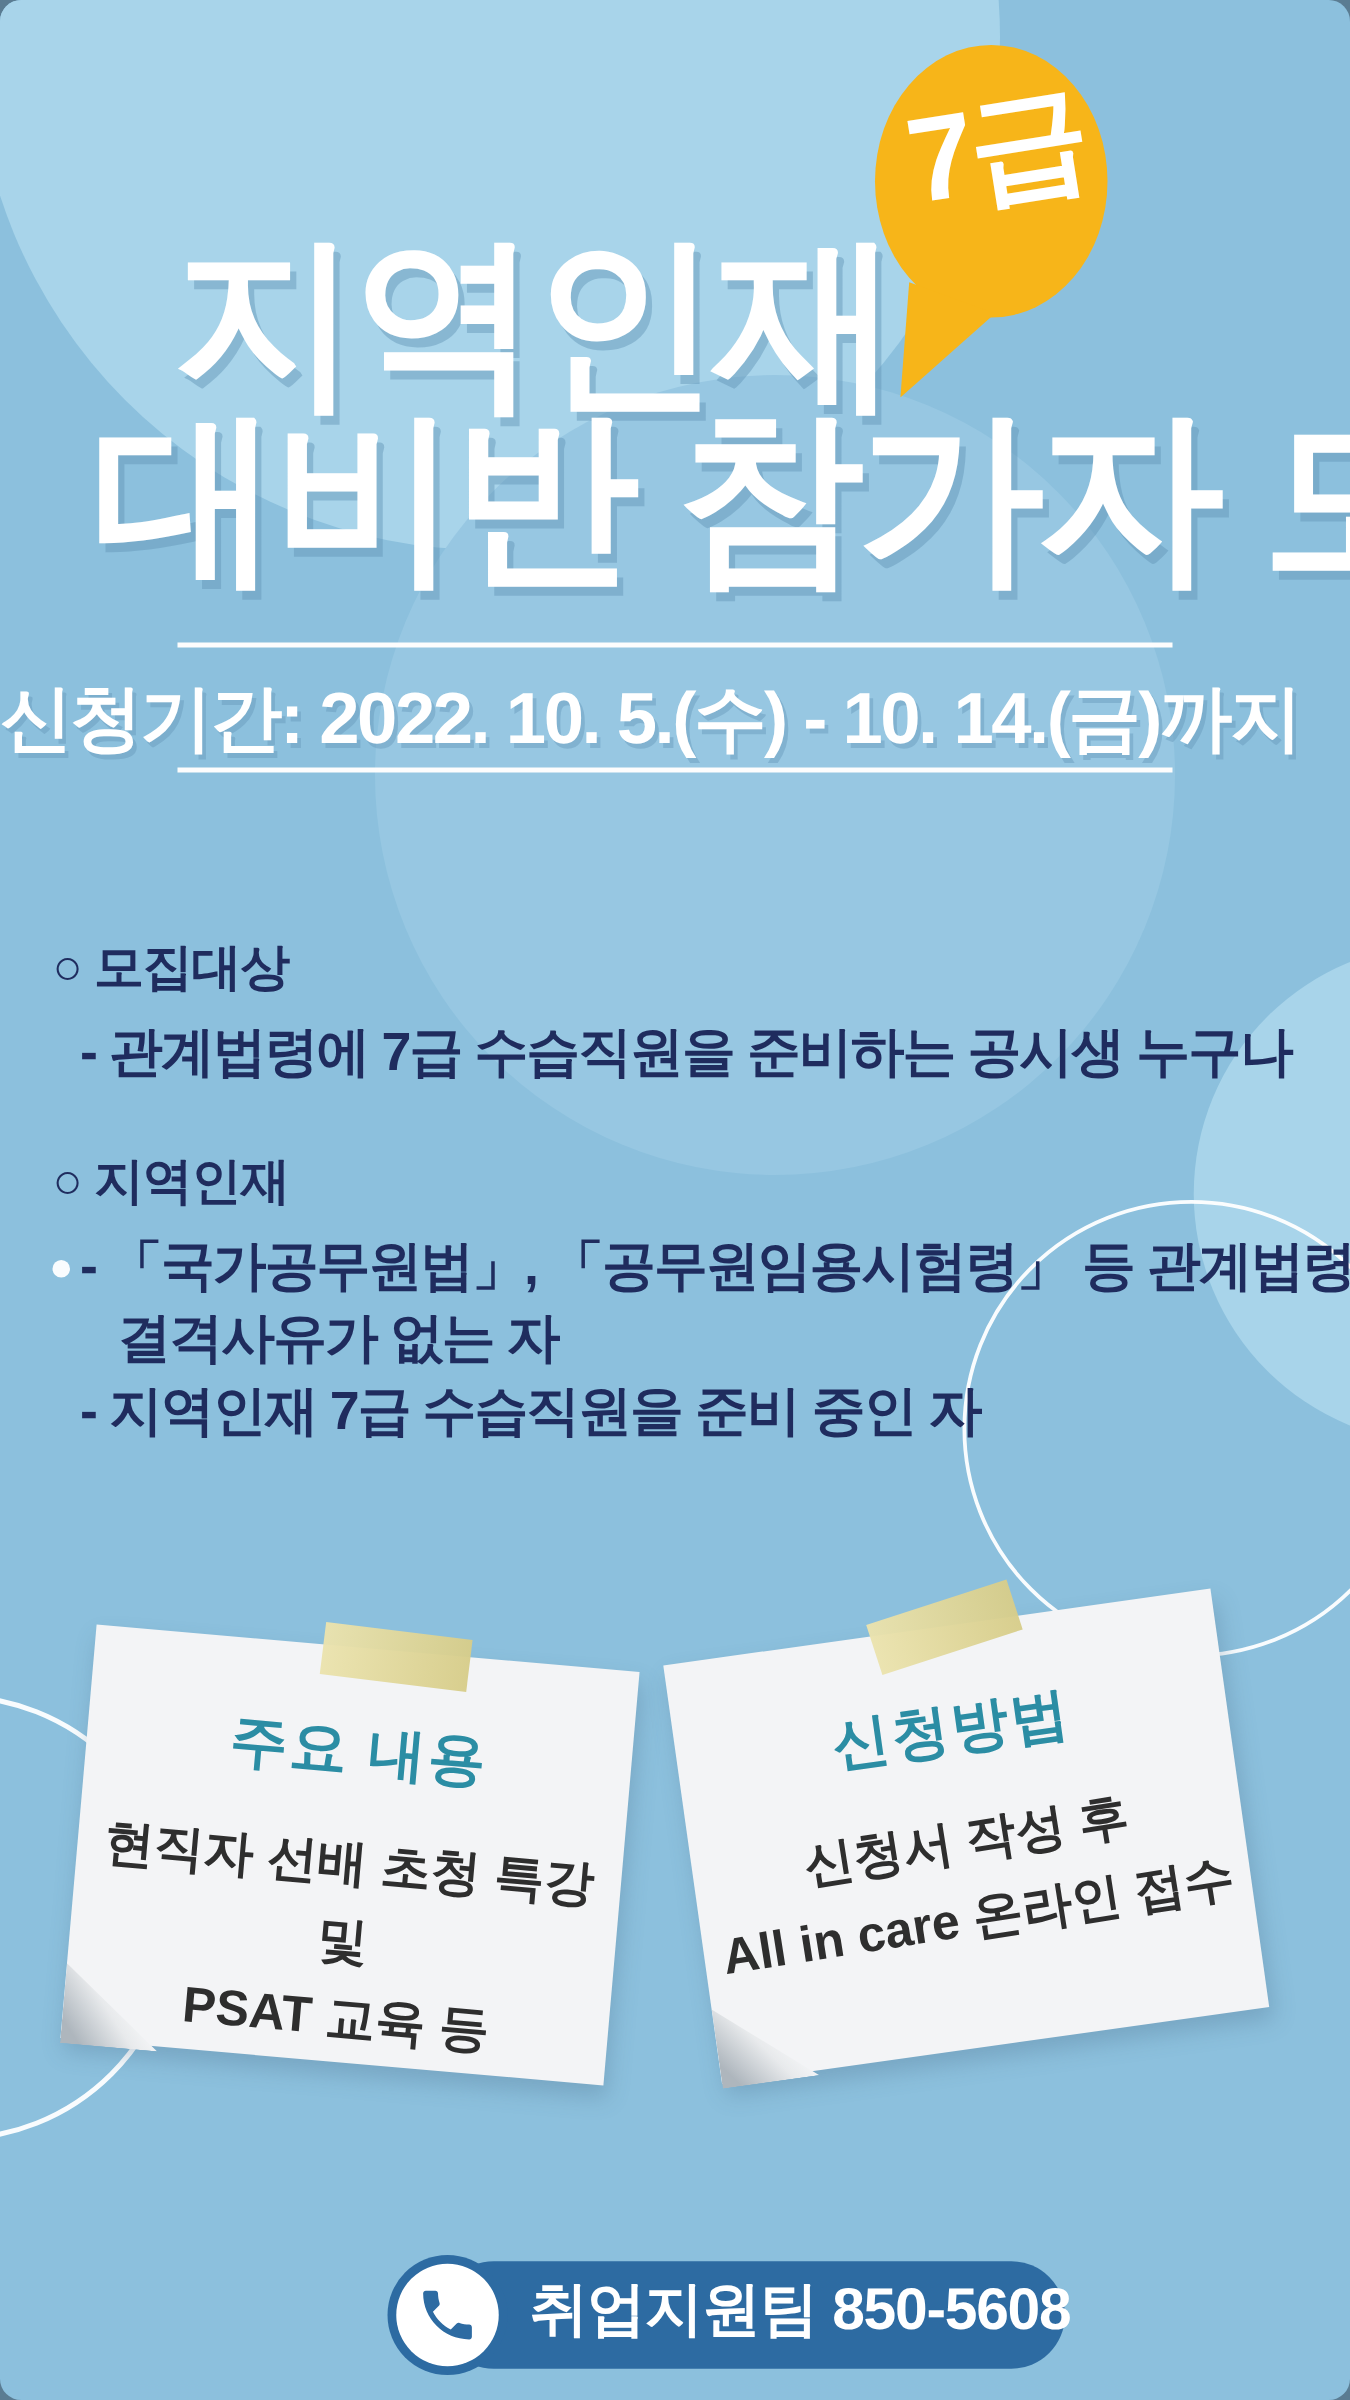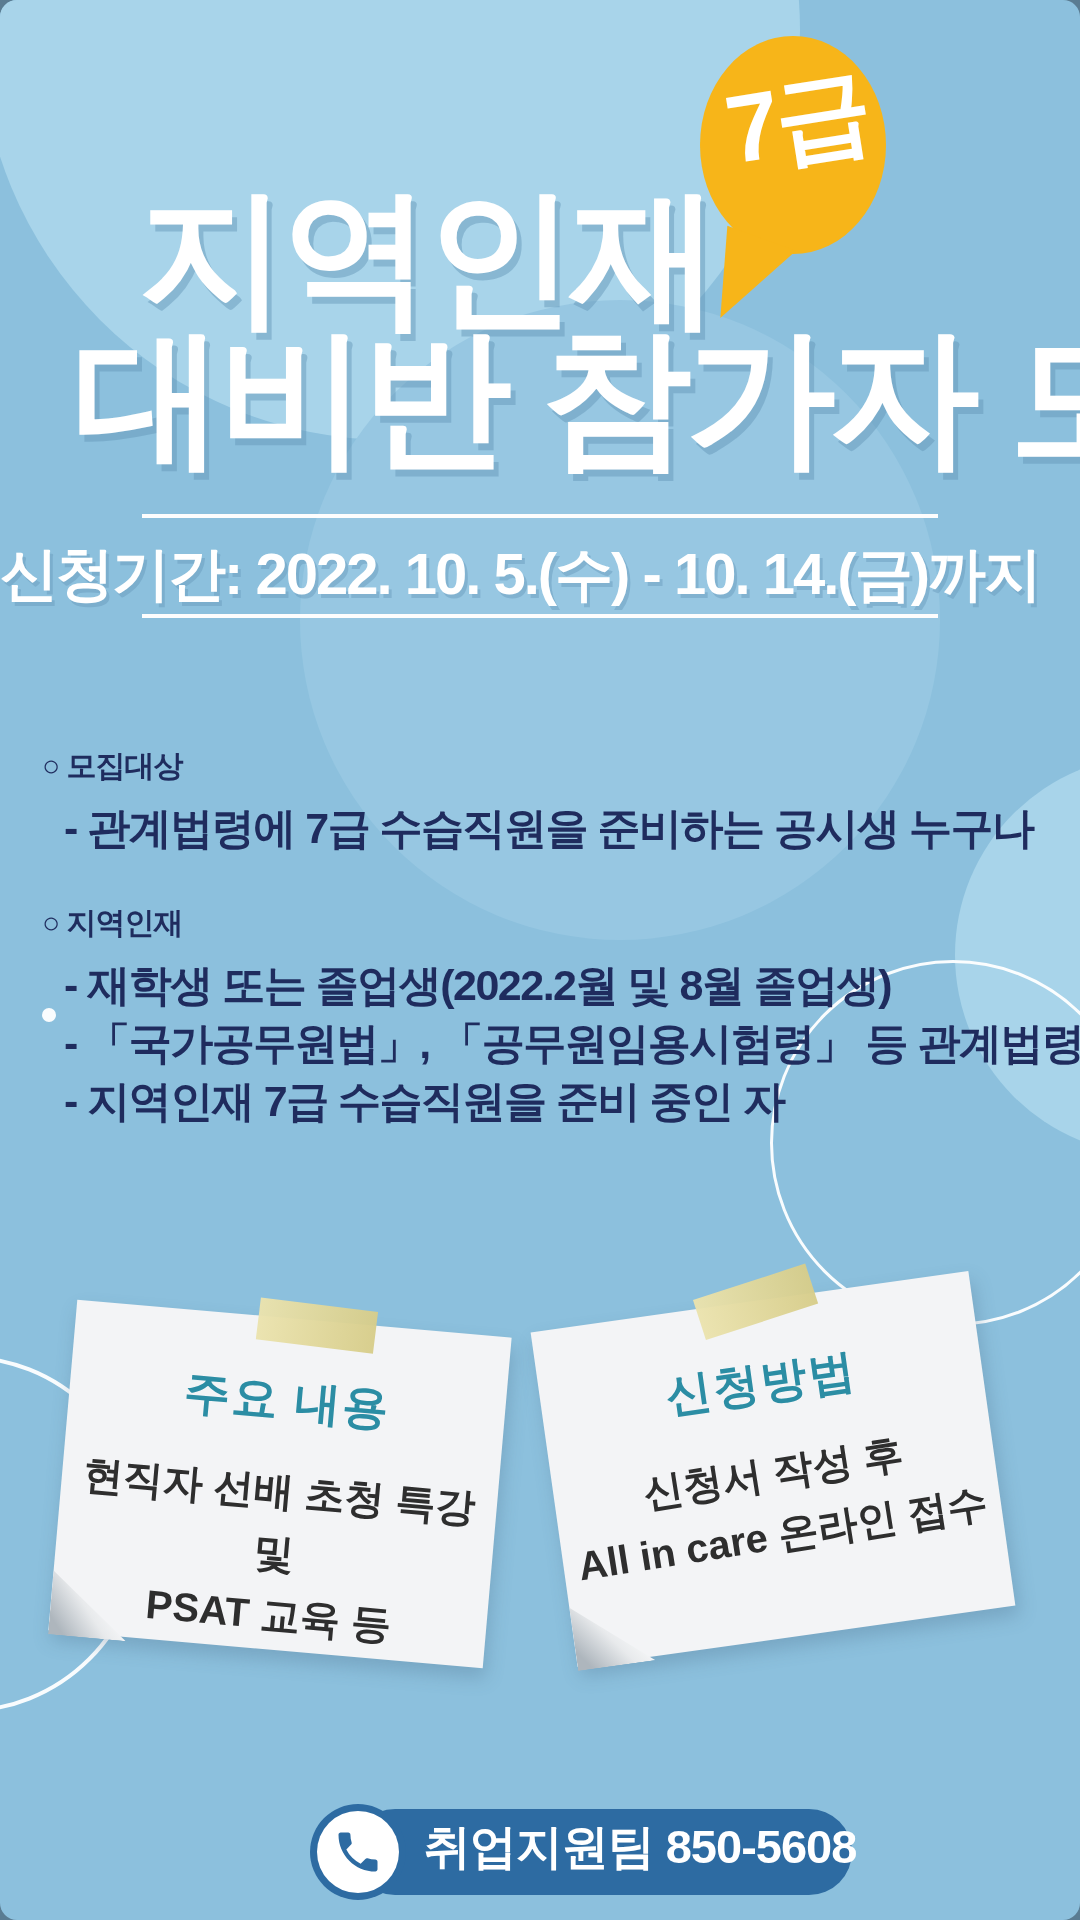--- a/index.html
+++ b/index.html
@@ -47,7 +47,7 @@
   }
   
   .content{position:absolute;left:42px;top:746px;width:1010px;color:#1f2c5e;}
-  .sec-heading{font-size:30px;font-weight:bold;letter-spacing:-1px;margin-bottom:12px;}
+  .sec-heading{font-size:40px;font-weight:bold;letter-spacing:-1px;margin-bottom:12px;}
   .sec-item{font-size:43px;font-weight:bold;letter-spacing:-1.5px;line-height:58px;padding-left:22px;white-space:nowrap;}
   .sec-item.cont{padding-left:52px;}
   .sec-gap{height:46px;}

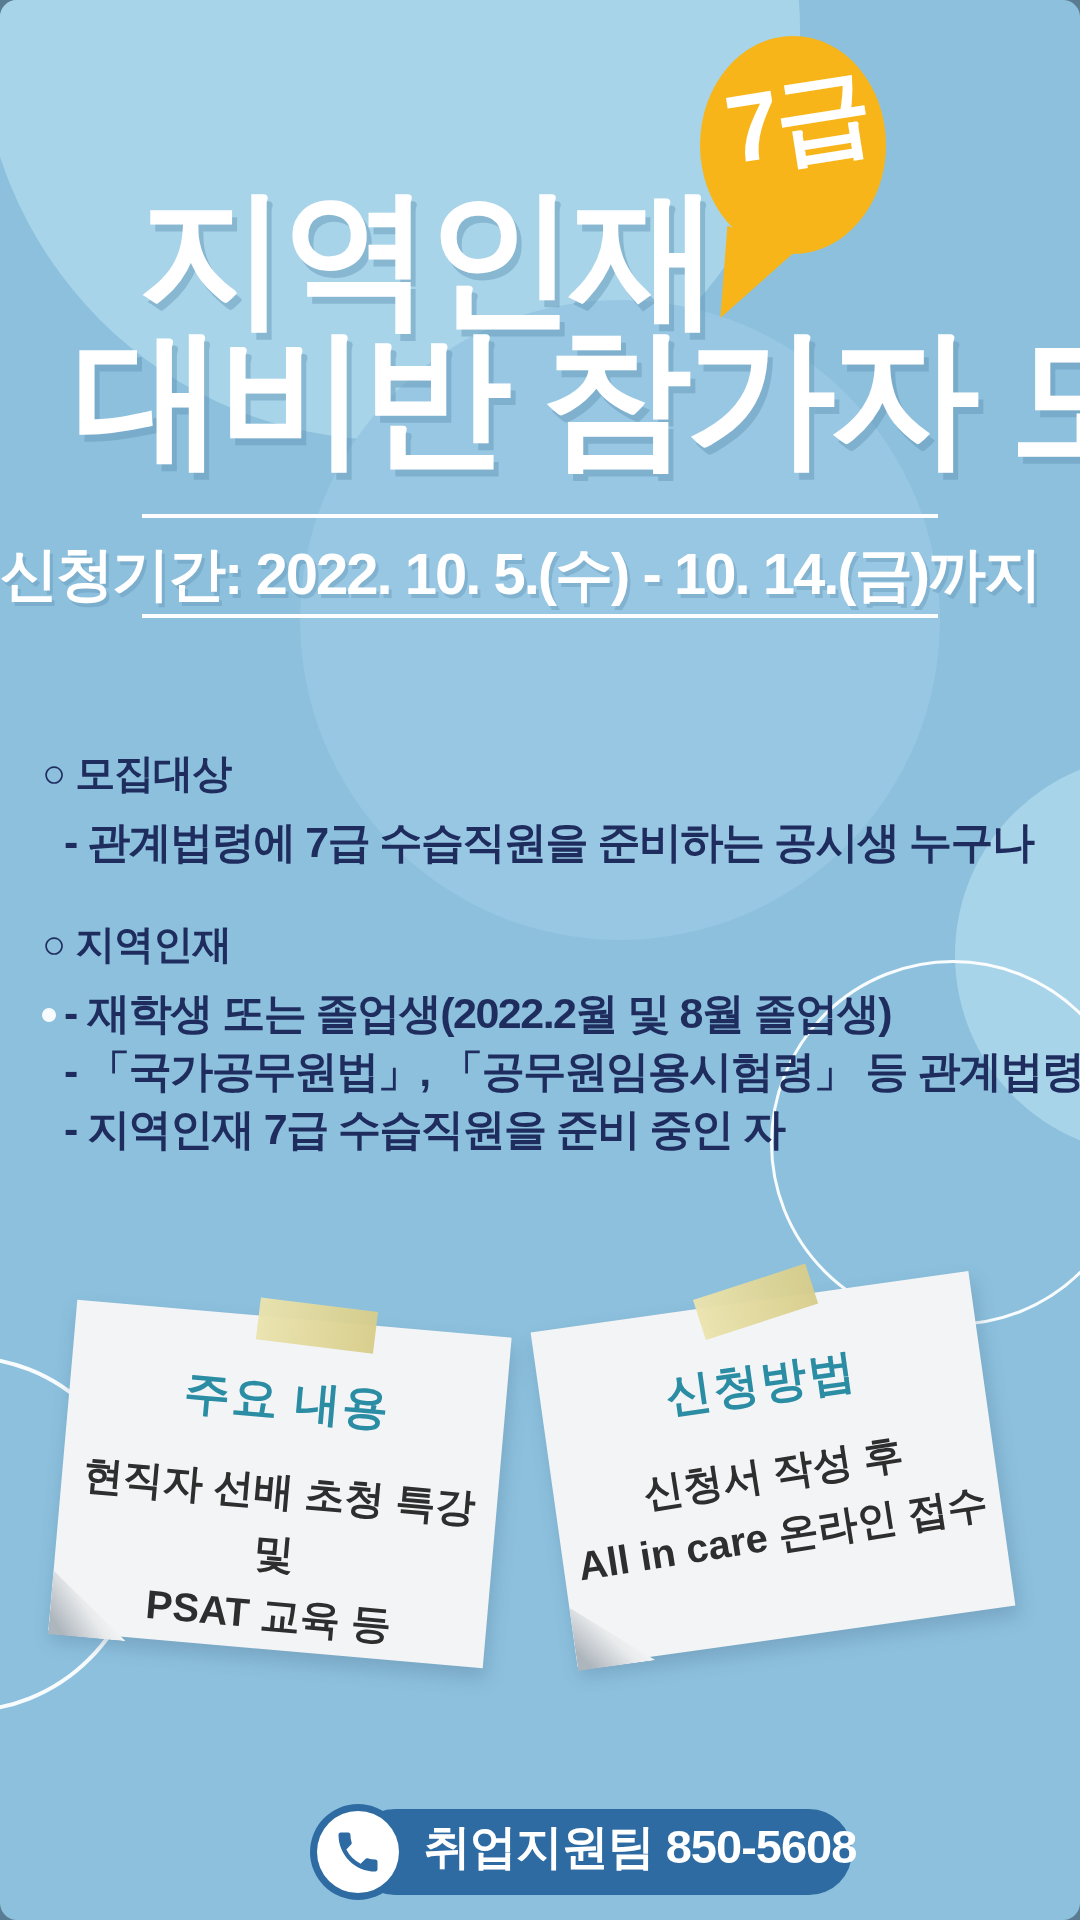--- a/index.html
+++ b/index.html
@@ -126,7 +126,6 @@
     <div class="sec-item">- 관계법령에 7급 수습직원을 준비하는 공시생 누구나</div>
     <div class="sec-gap"></div>
     <div class="sec-heading">○ 지역인재</div>
-    <div class="sec-item">- 재학생 또는 졸업생(2022.2월 및 8월 졸업생)</div>
     <div class="sec-item">- 「국가공무원법」, 「공무원임용시험령」 등 관계법령에 의하여</div>
     <div class="sec-item">-  지역인재 7급 수습직원을 준비 중인 자</div>
   </div>

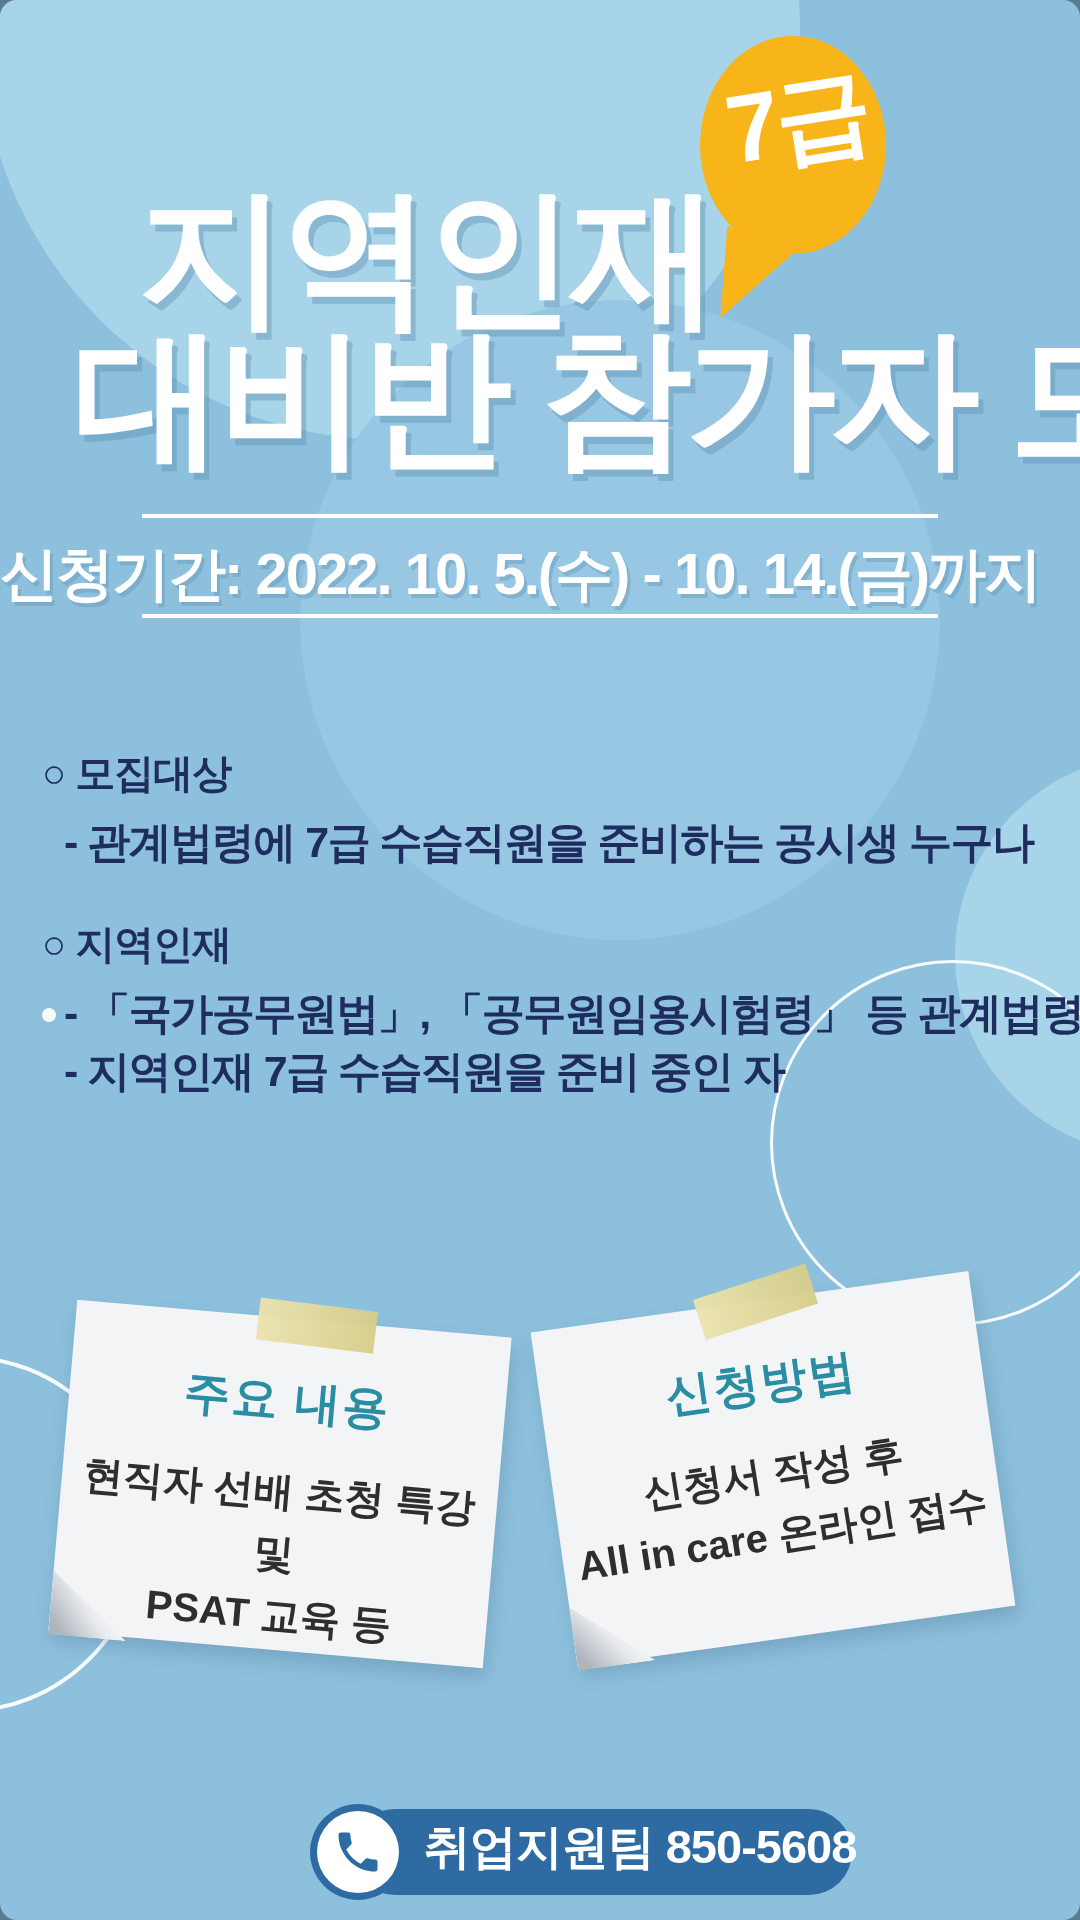--- a/index.html
+++ b/index.html
@@ -127,6 +127,7 @@
     <div class="sec-gap"></div>
     <div class="sec-heading">○ 지역인재</div>
     <div class="sec-item">- 「국가공무원법」, 「공무원임용시험령」 등 관계법령에 의하여</div>
+    <div class="sec-item cont">결격사유가 없는 자</div>
     <div class="sec-item">-  지역인재 7급 수습직원을 준비 중인 자</div>
   </div>
 

